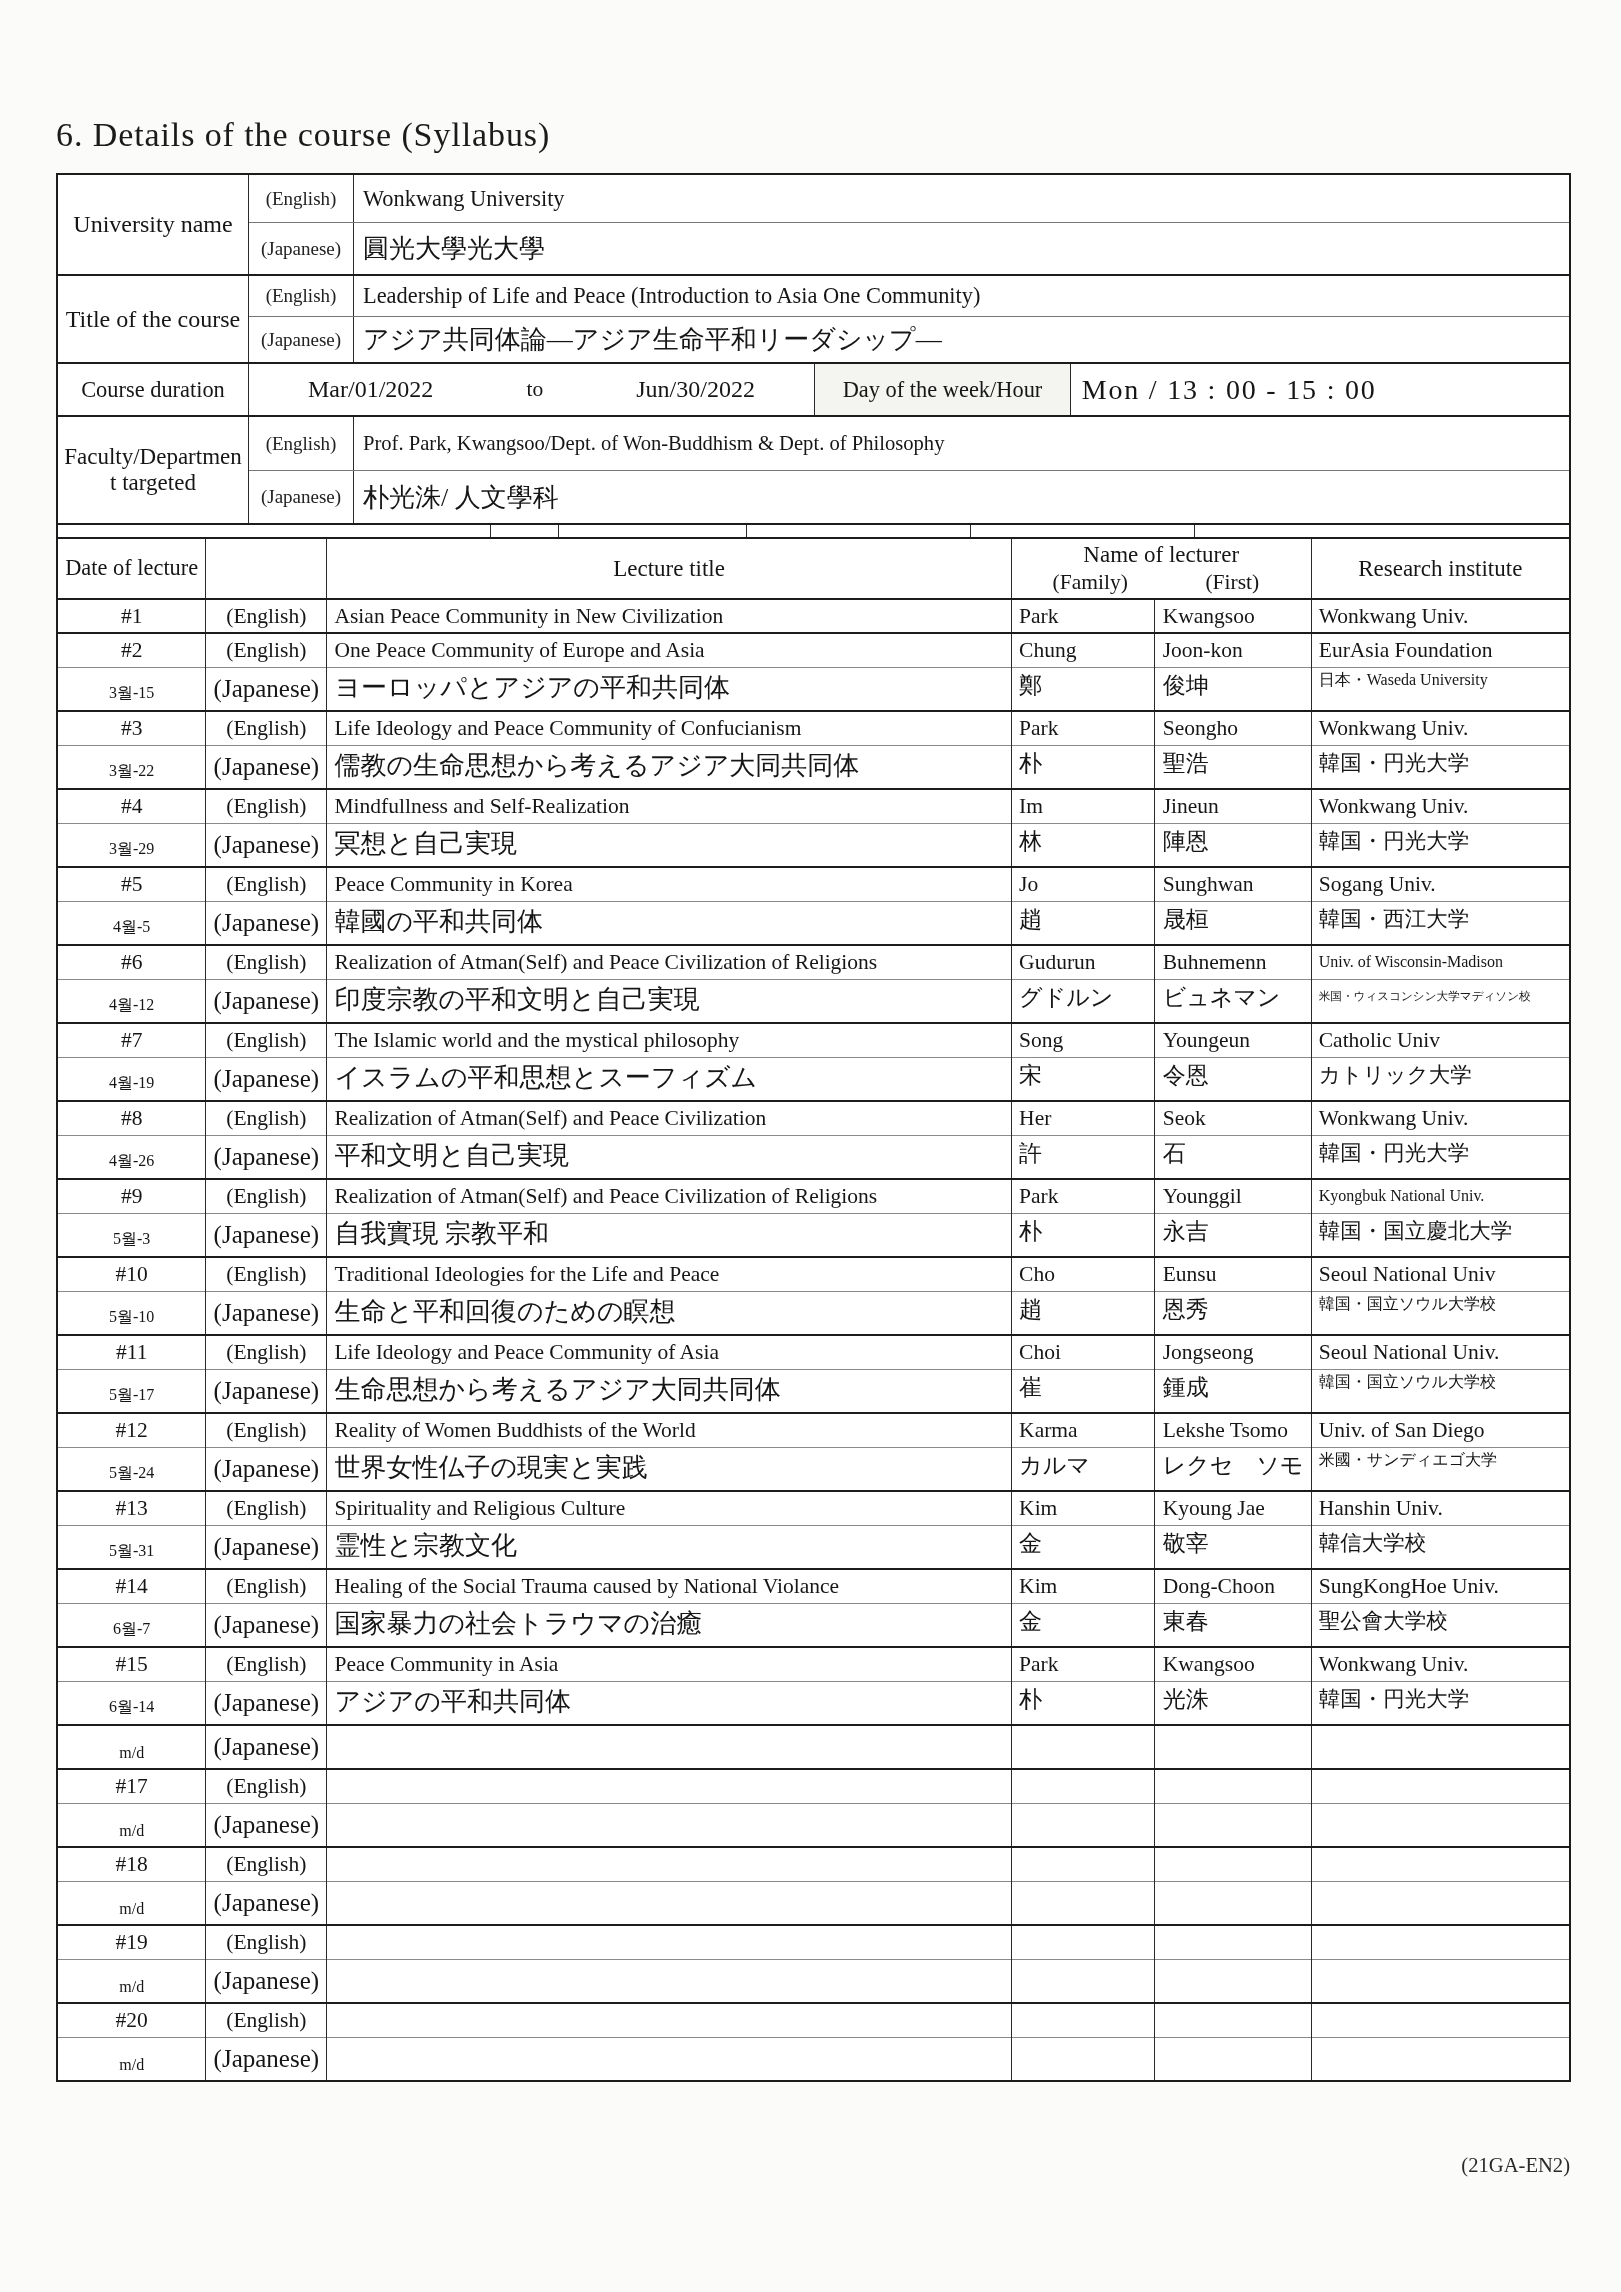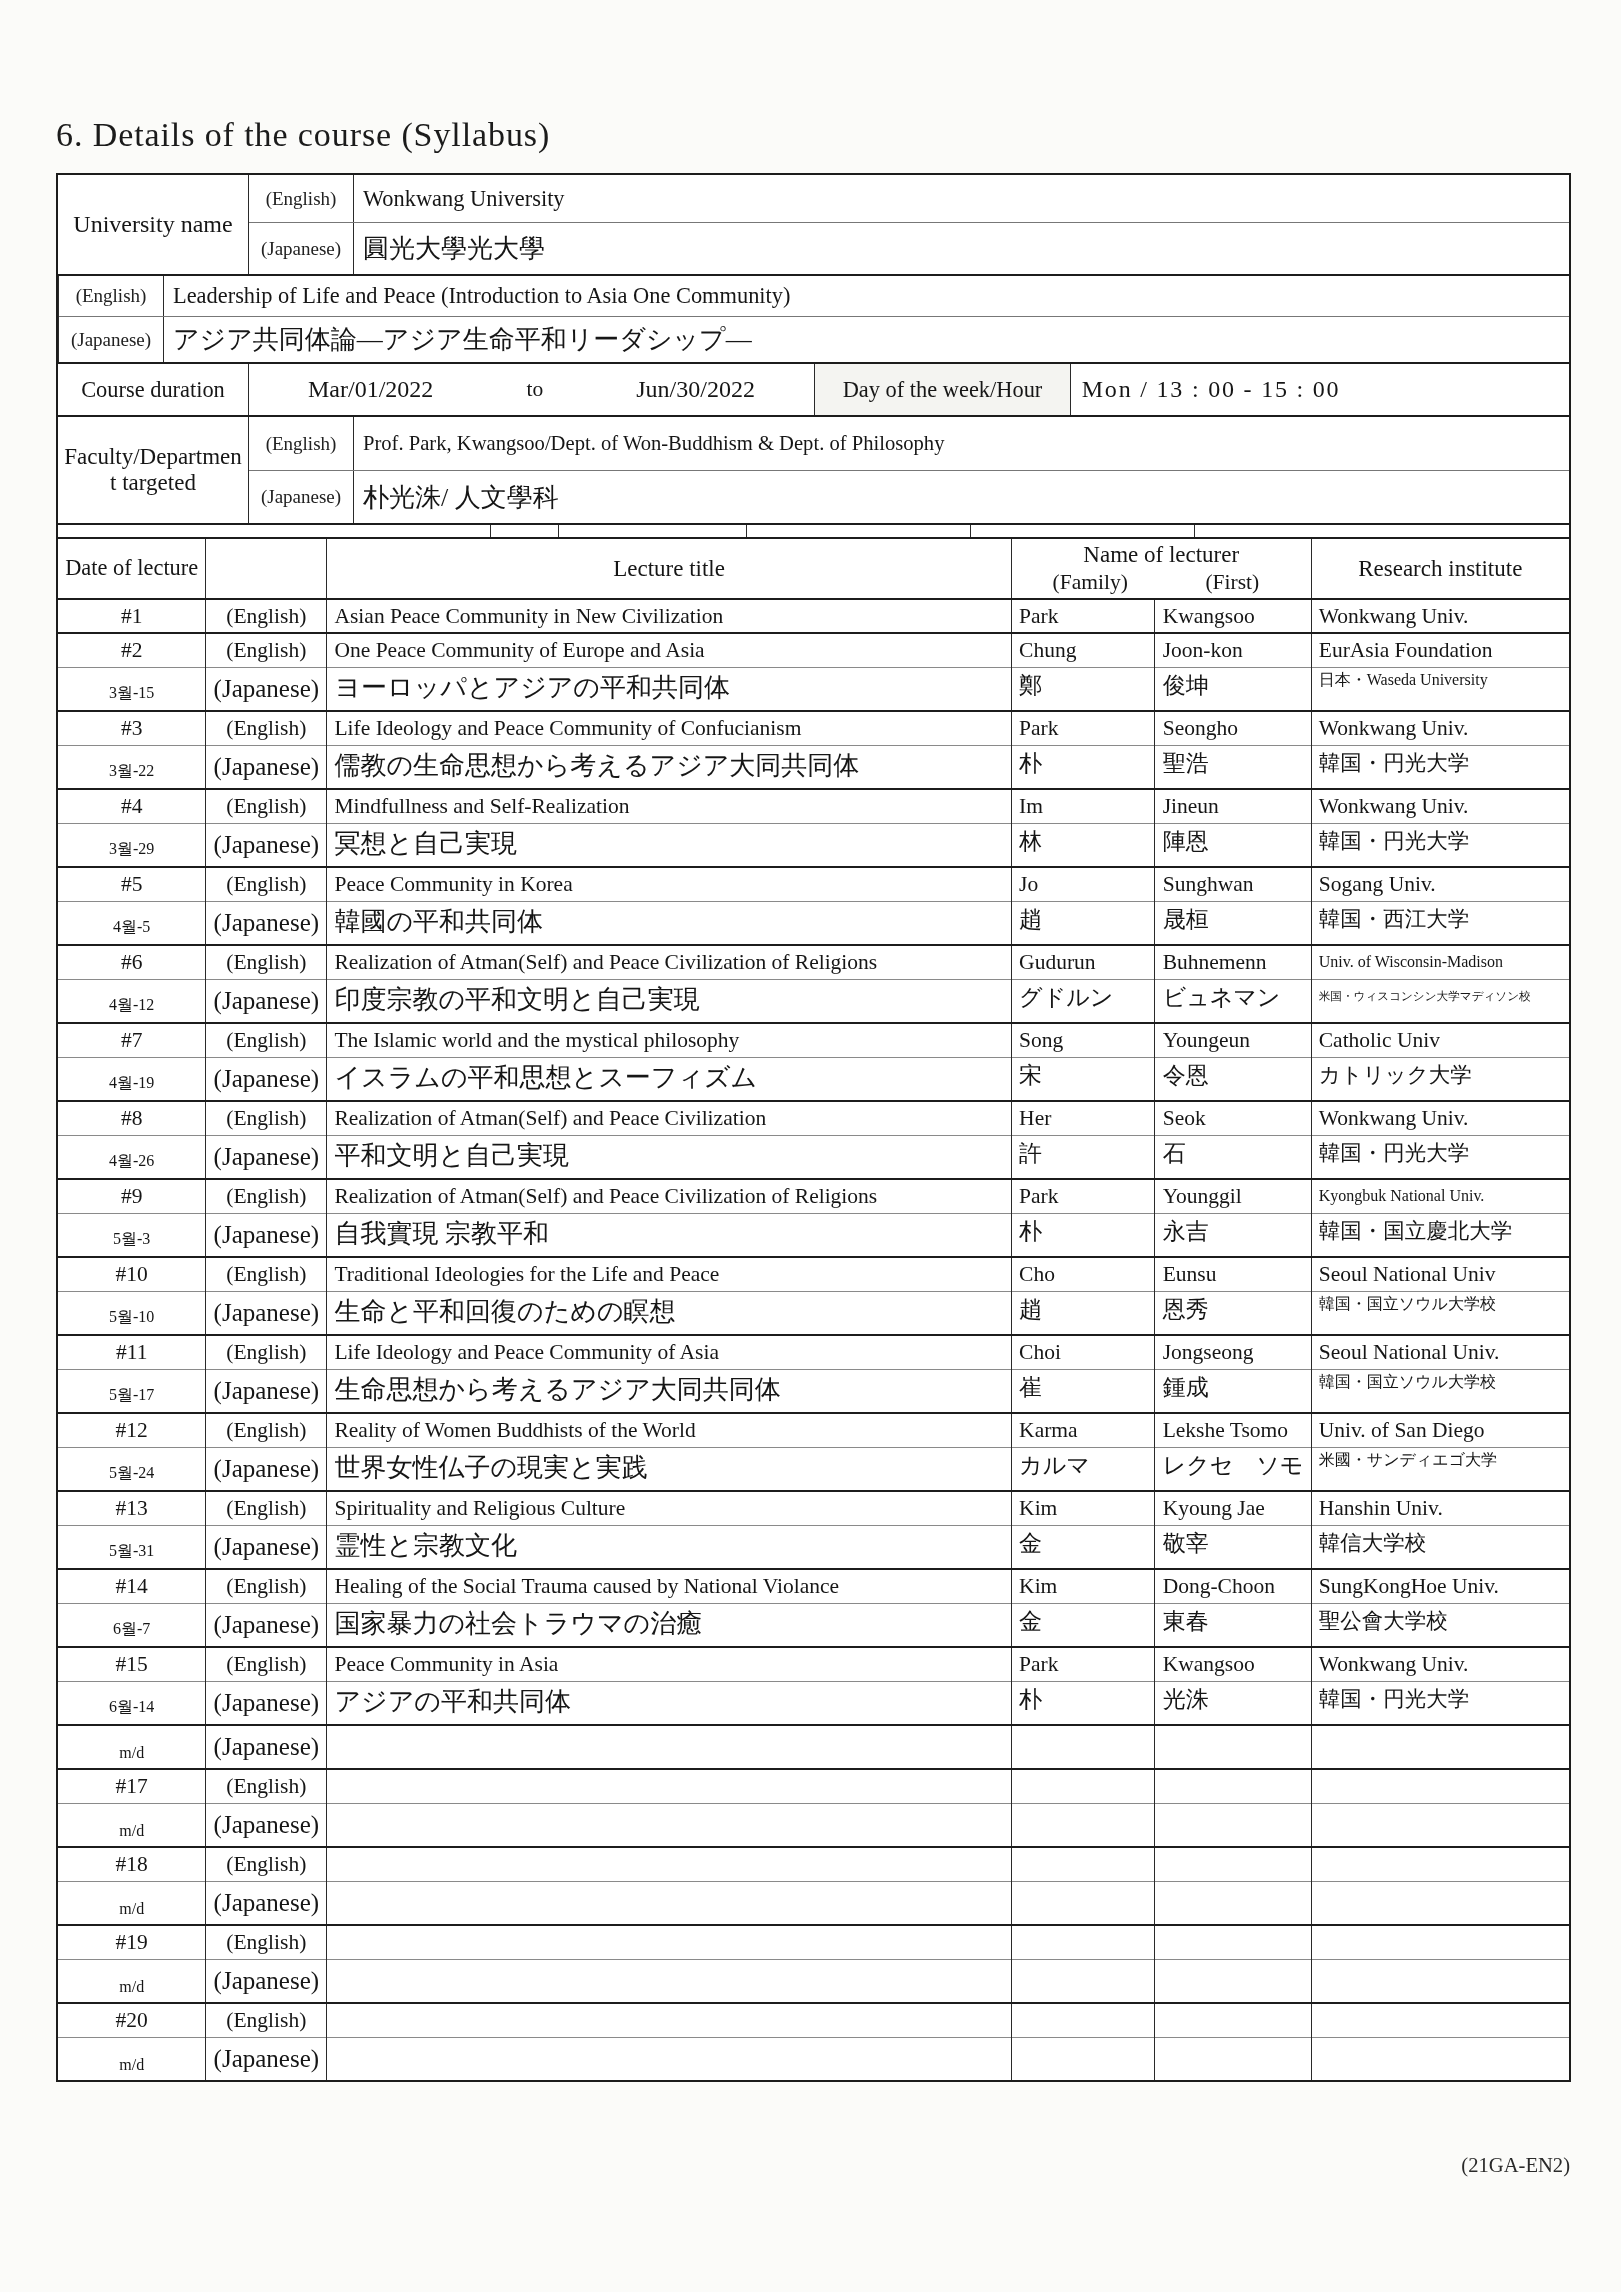--- a/index.html
+++ b/index.html
@@ -117,6 +117,7 @@
   </div>
 
   <div class="section">
+    <div class="cell label-cell">Title of the course</div>
     <div class="rows-col v-line">
       <div class="bi-row h-title-en">
         <div class="cell lang-cell">(English)</div>

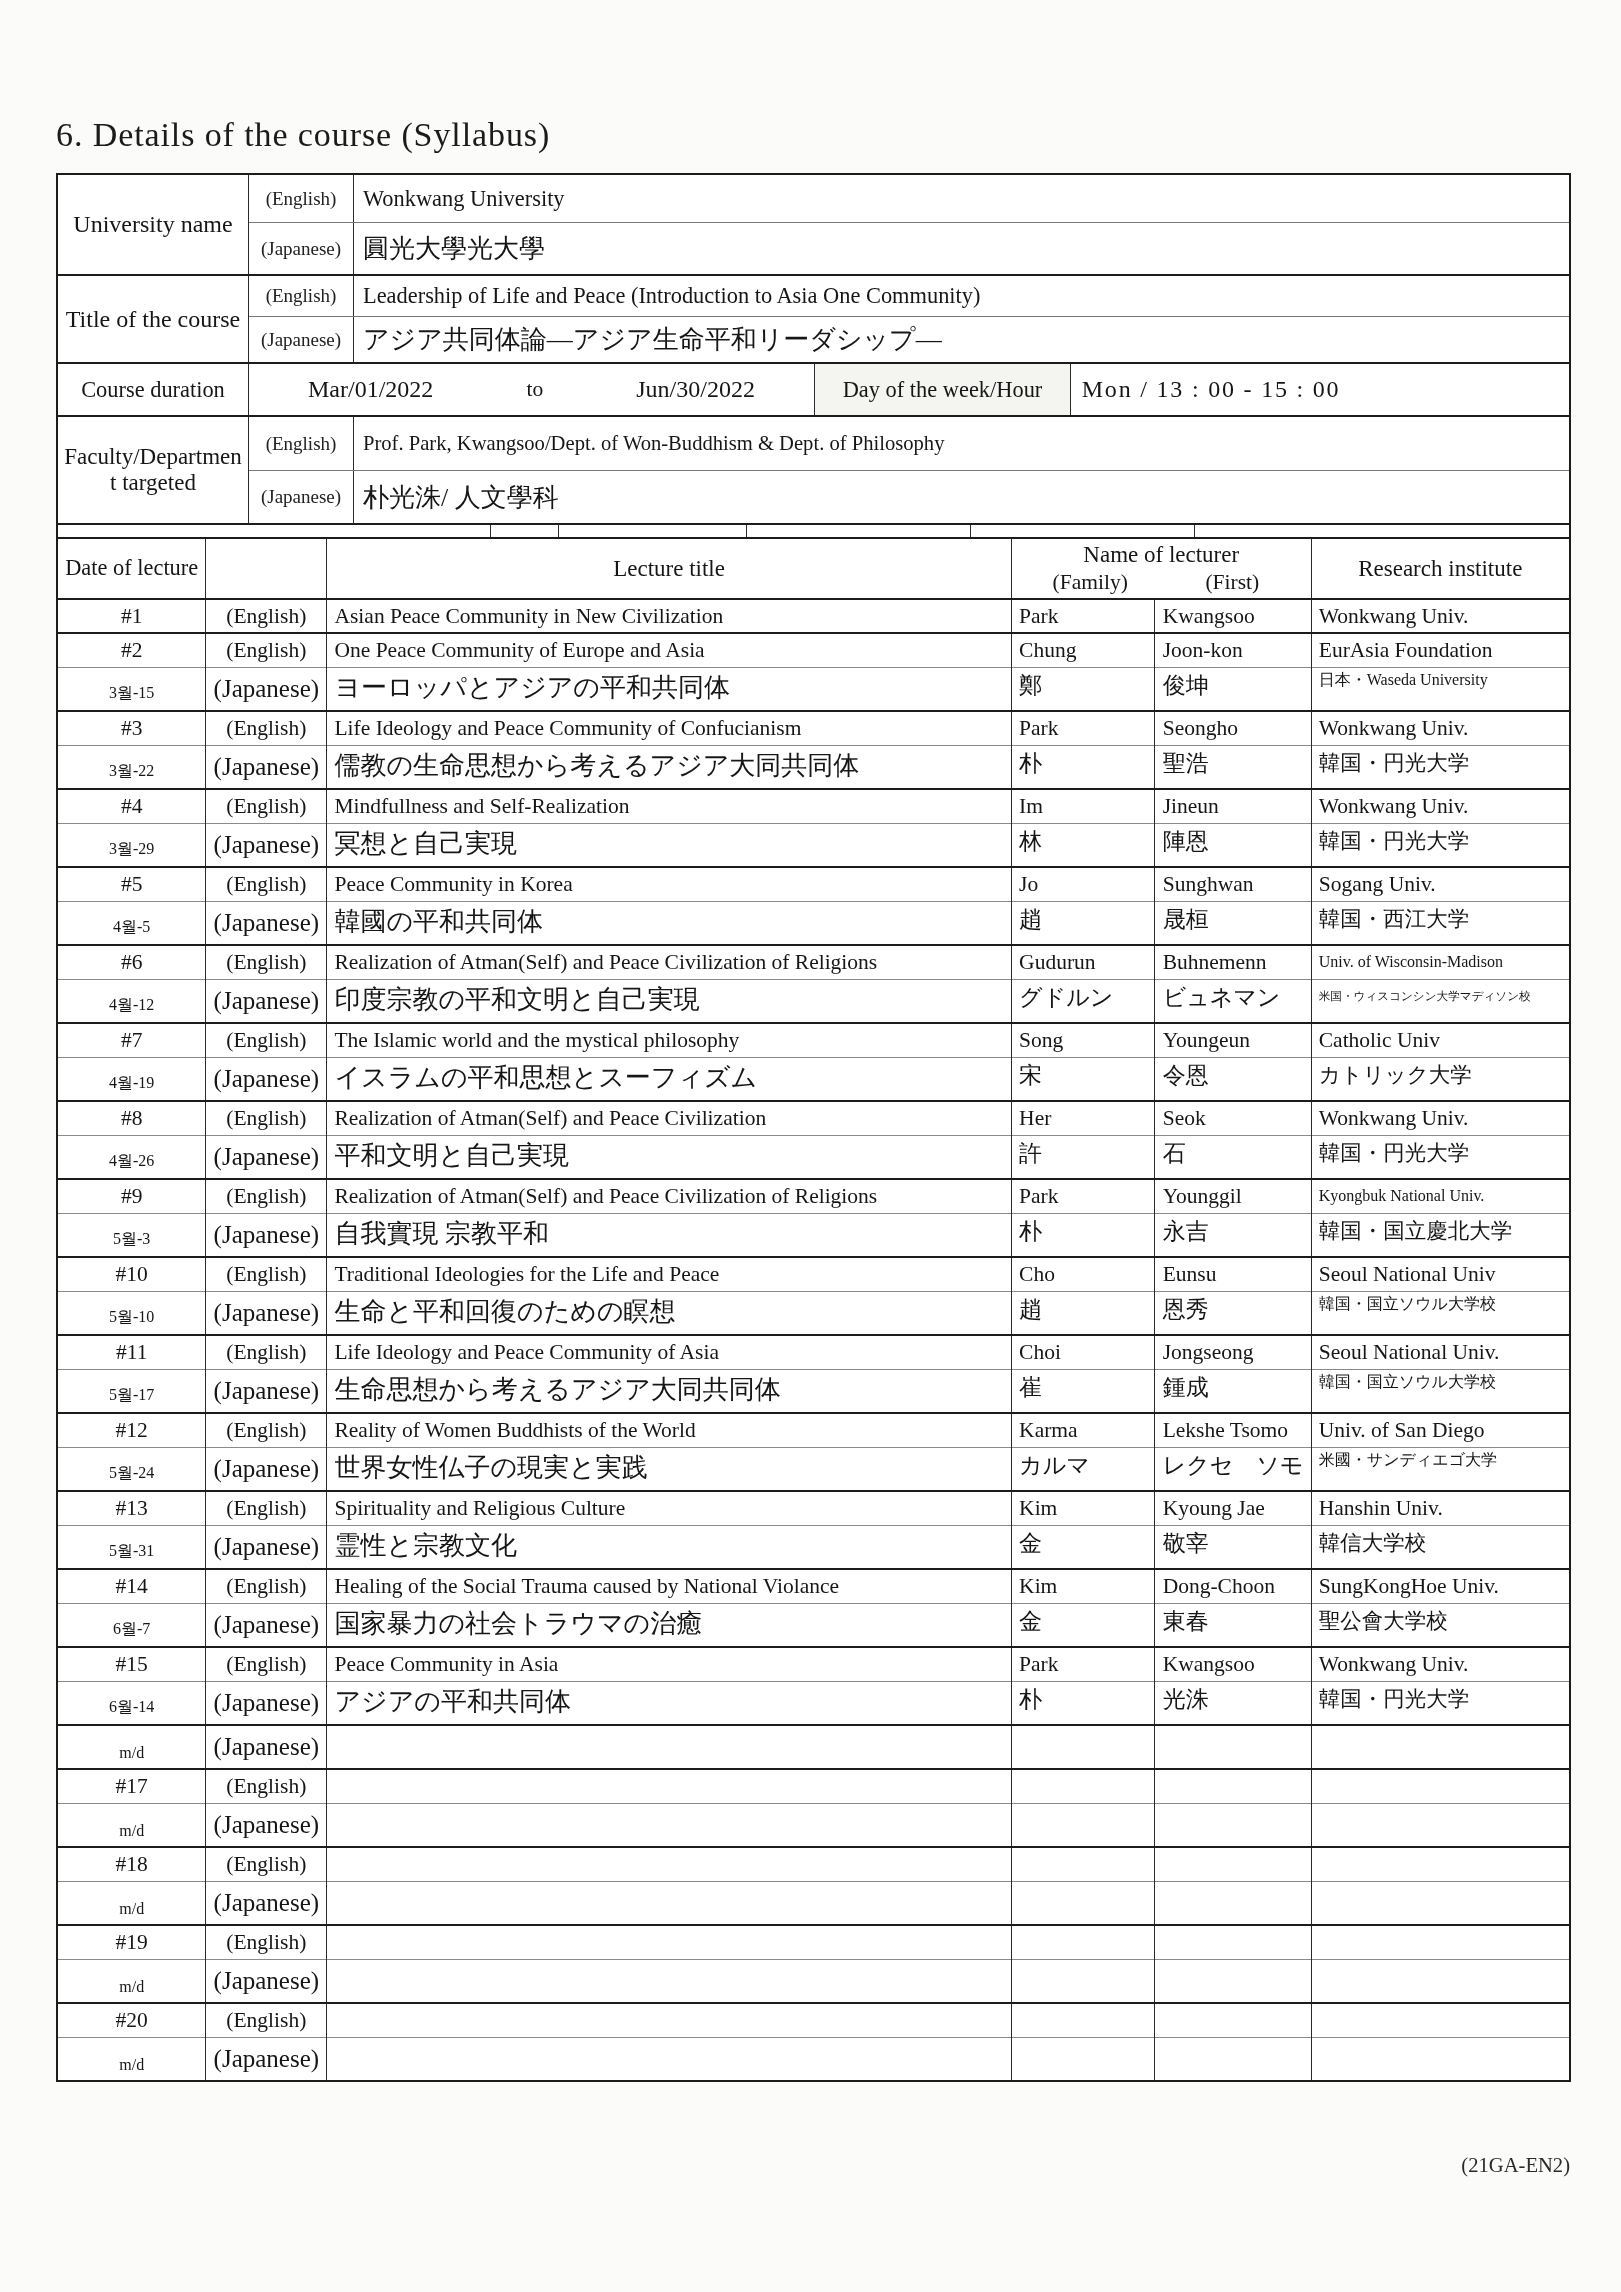--- a/index.html
+++ b/index.html
@@ -48,7 +48,7 @@
   .dur-val{width:566px;flex:0 0 566px;justify-content:space-around;font-size:24px;padding:0 12.5px;}
   .dur-to{font-size:21.5px;}
   .day-label{width:256px;flex:0 0 256px;justify-content:center;font-size:22.4px;background:#f4f4f1;}
-  .day-val{flex:1 1 auto;padding:0 10.7px;font-size:24px;letter-spacing:1.8px;}
+  .day-val{flex:1 1 auto;padding:0 10.7px;font-size:28px;letter-spacing:1.8px;}
   .stu-label{width:432px;flex:0 0 432px;font-size:19.7px;justify-content:flex-start;padding:0 7.2px;}
   .stu-v1{width:68px;flex:0 0 68px;justify-content:center;font-size:21.5px;}
   .stu-tlabel{width:188px;flex:0 0 188px;font-size:22.4px;padding:0 7.2px;}

